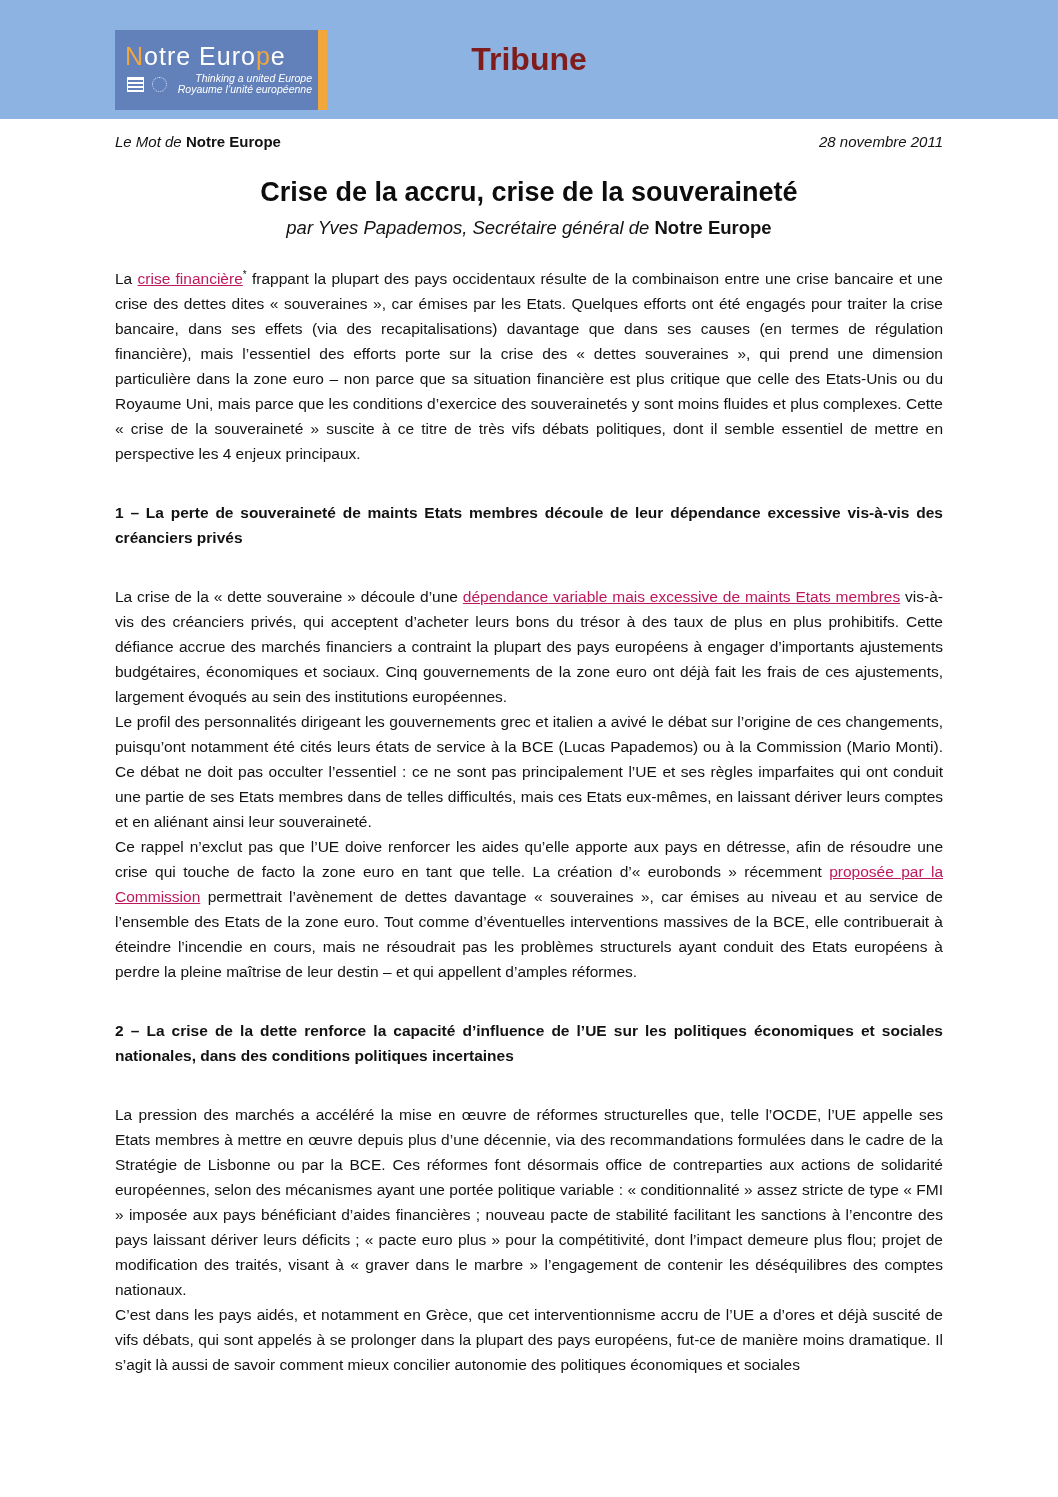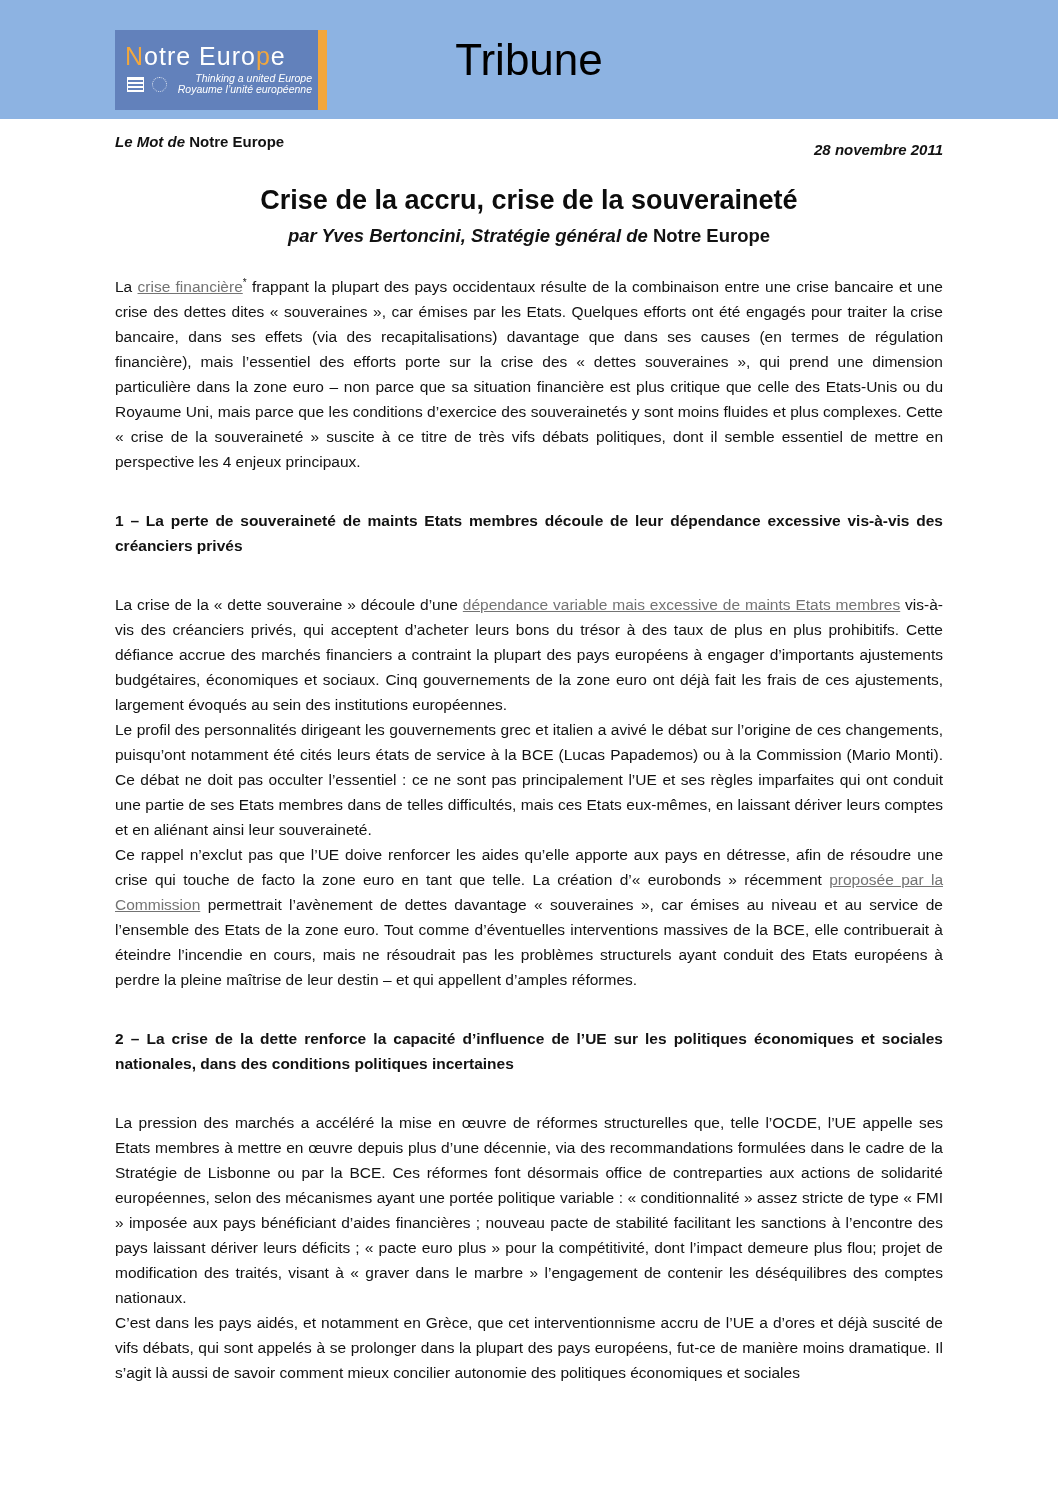--- a/index.html
+++ b/index.html
@@ -12,7 +12,7 @@
   .banner { position:relative; height:119px; background:#8db3e2; }
   .banner-title {
     position:absolute; inset:0; display:flex; align-items:center; justify-content:center;
-    color:#000000; font-size:44px; font-weight:normal;
+    color:#7f1d1d; font-size:32px; font-weight:bold;
   }
   .logo {
     position:absolute; left:115px; top:30px; width:212px; height:80px;

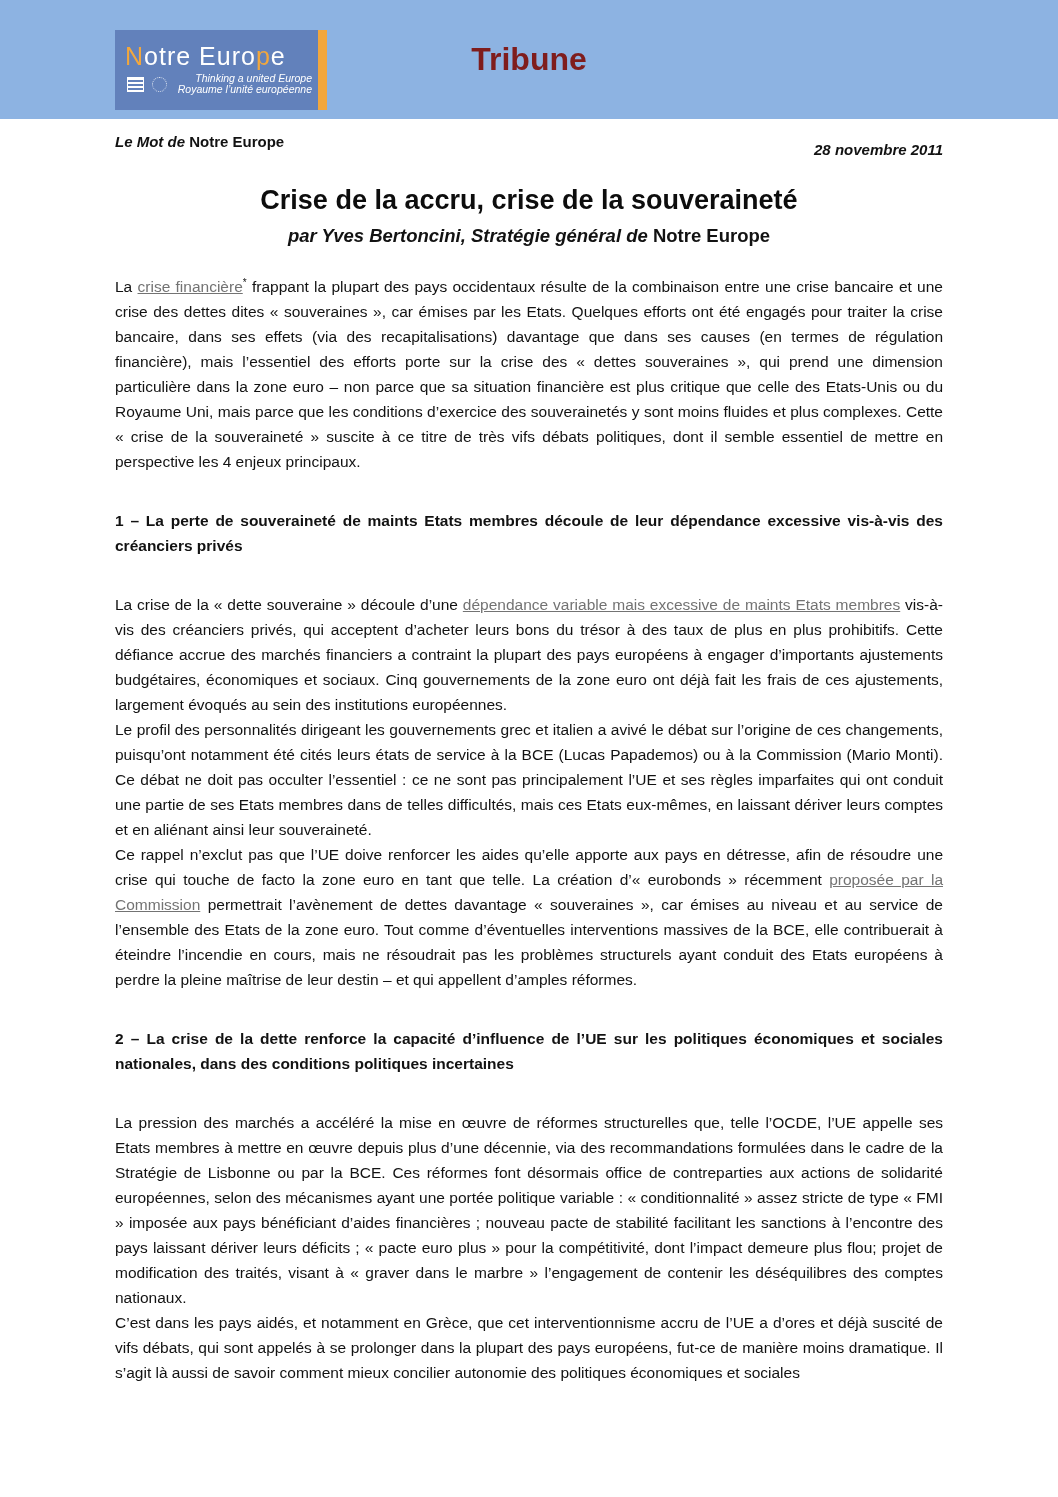--- a/index.html
+++ b/index.html
@@ -32,7 +32,7 @@
   .logo-bar { width:9px; background:#f2a73d; }
   
   .meta-row { margin:14px 115px 0; display:flex; justify-content:space-between; font-size:15px; font-weight:bold; }
-  .bi { font-style:italic; font-weight:bold;margin-top:8px; }
+  .bi { font-style:italic; font-weight:normal; }
   .b  { font-weight:bold; }
   
   h1 { text-align:center; font-size:27px; margin:27px 100px 0; font-weight:bold; color:#0d0d0d; }

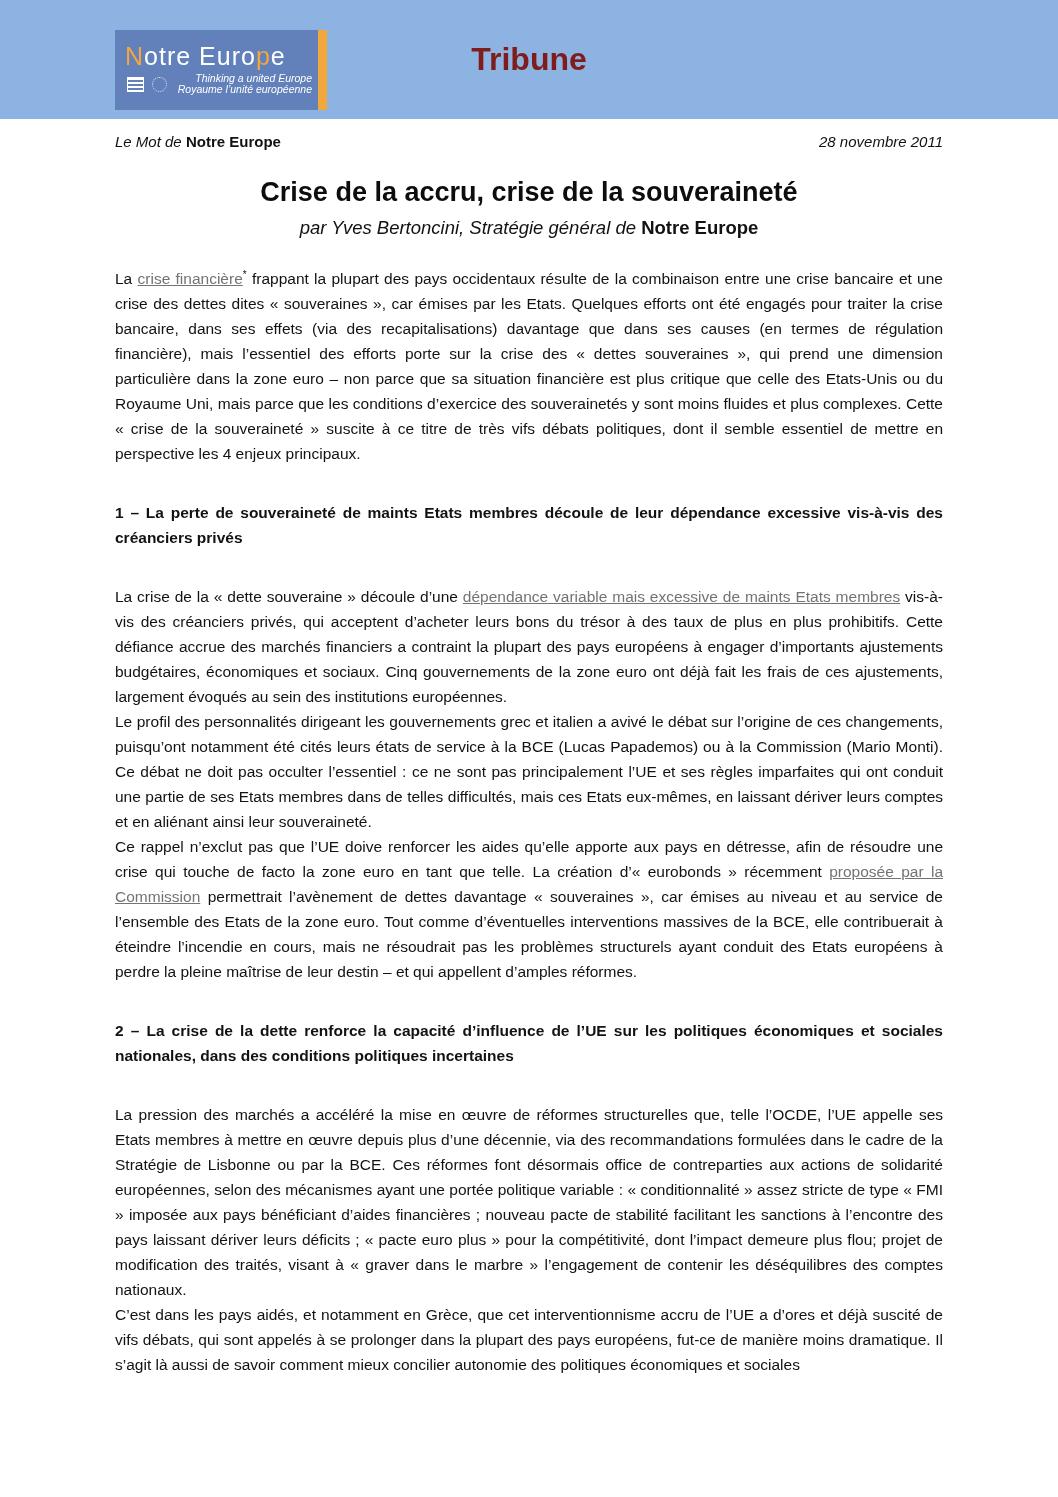--- a/index.html
+++ b/index.html
@@ -79,7 +79,7 @@
   </div>
 
   <h1>Crise de la accru, crise de la souveraineté</h1>
-  <div class="byline"><span class="bi">par Yves Bertoncini, Stratégie général de </span><span class="b">Notre Europe</span></div>
+  <div class="byline"><span class="bi">par Yves Papademos, Secrétaire général de </span><span class="b">Notre Europe</span></div>
 
   <main class="content">
     <p><span>La </span><a class="lnk" href="#">crise financière</a><sup class="fm">*</sup><span> frappant la plupart des pays occidentaux résulte de la combinaison entre une crise bancaire et une crise des dettes dites « souveraines », car émises par les Etats. Quelques efforts ont été engagés pour traiter la crise bancaire, dans ses effets (via des recapitalisations) davantage que dans ses causes (en termes de régulation financière), mais l’essentiel des efforts porte sur la crise des « dettes souveraines », qui prend une dimension particulière dans la zone euro – non parce que sa situation financière est plus critique que celle des Etats-Unis ou du Royaume Uni, mais parce que les conditions d’exercice des souverainetés y sont moins fluides et plus complexes. Cette « crise de la souveraineté » suscite à ce titre de très vifs débats politiques, dont il semble essentiel de mettre en perspective les 4 enjeux principaux.</span></p>

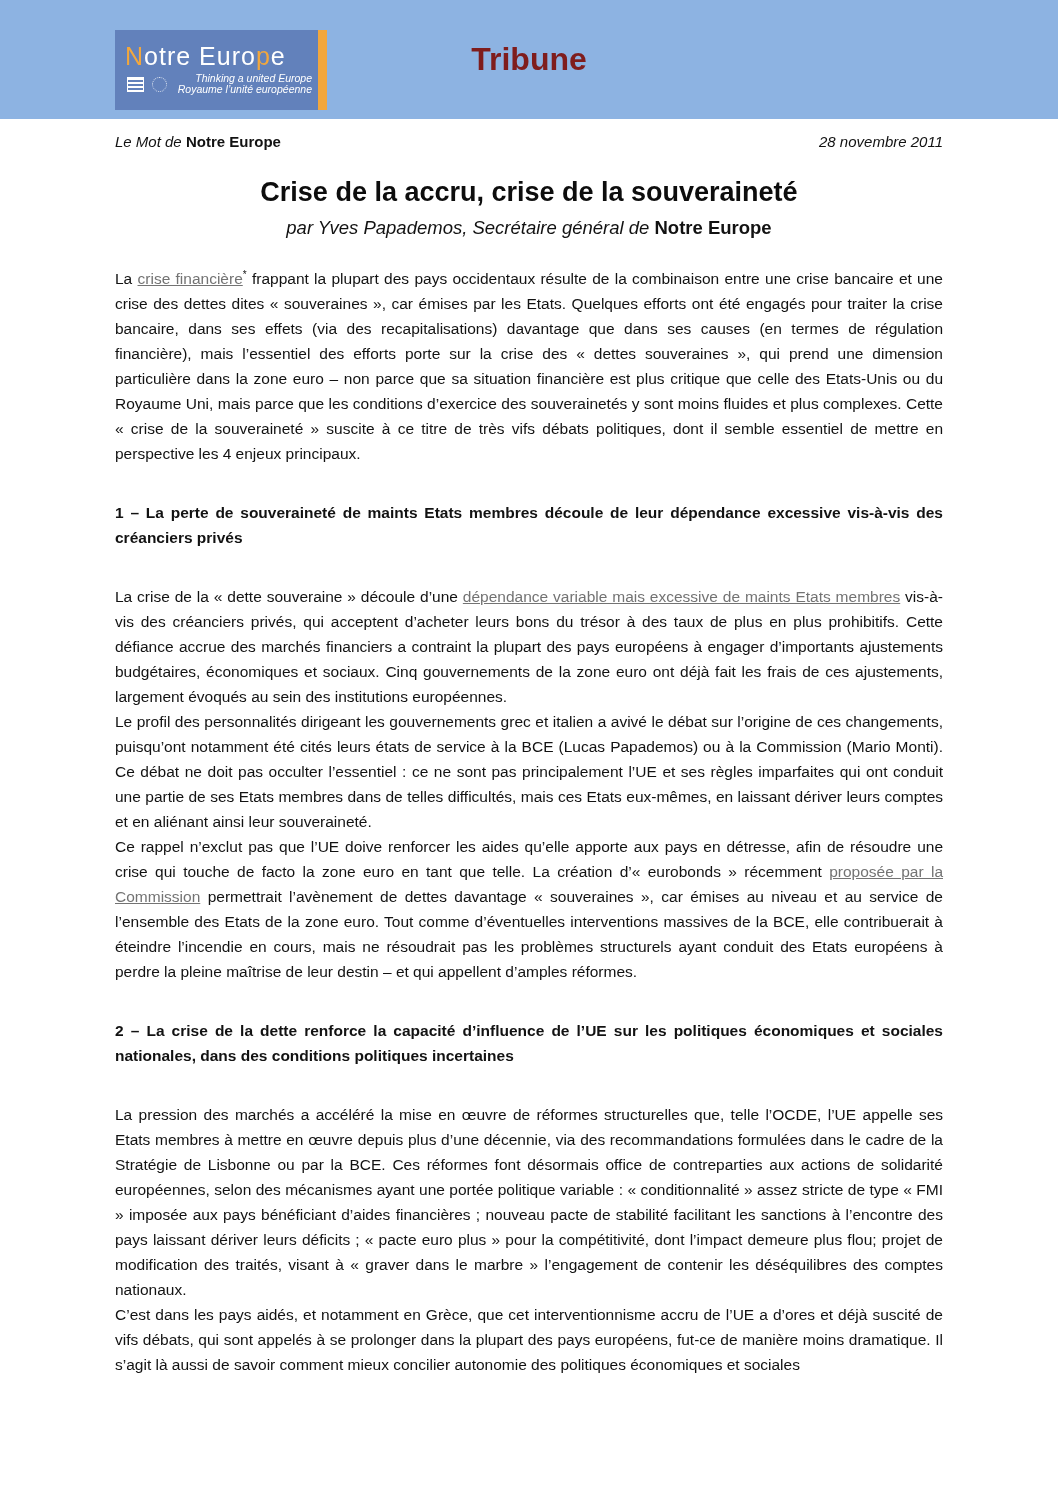--- a/index.html
+++ b/index.html
@@ -41,7 +41,7 @@
   .content { margin:27px 115px 0; font-size:15.5px; line-height:25px; text-align:justify; }
   .content p { margin:0; }
   .content h2 { font-size:15.5px; line-height:25px; margin:34px 0; font-weight:bold; text-align:justify; }
-  a.lnk { color:#737373; text-decoration:underline; cursor:pointer; }
+  a.lnk { color:#be185d; text-decoration:underline; cursor:pointer; }
   sup.fm { font-size:10px; vertical-align:super; line-height:0; }
   
   .doc-footer { position:absolute; left:115px; right:115px; top:1352px; }

